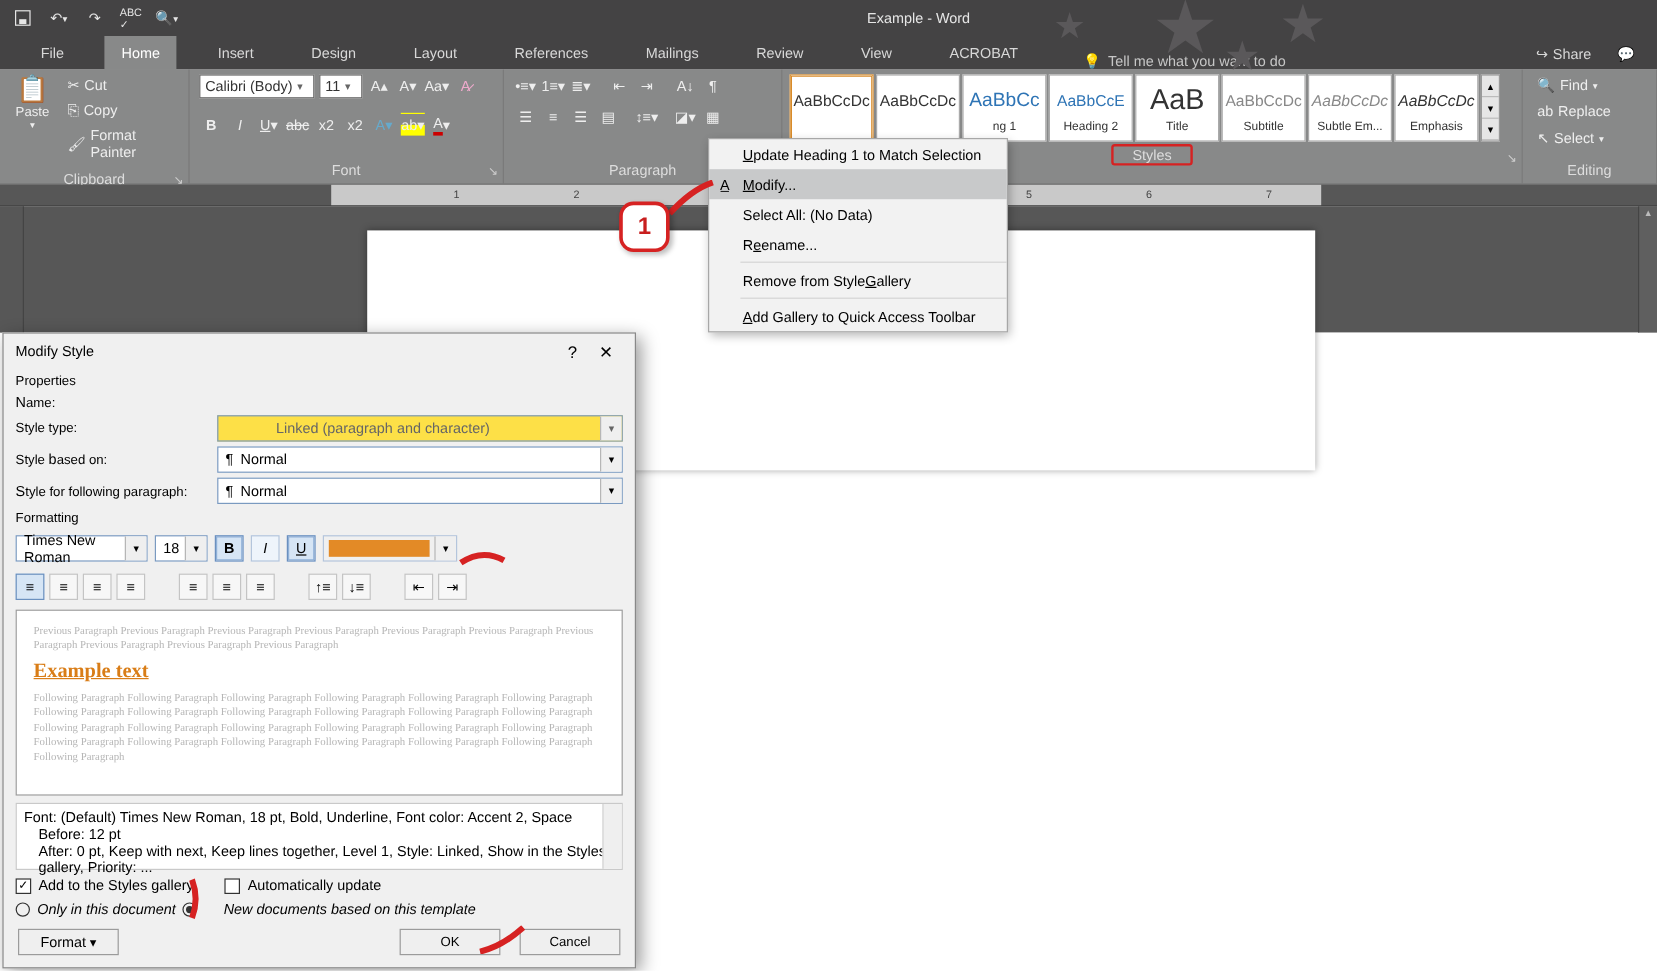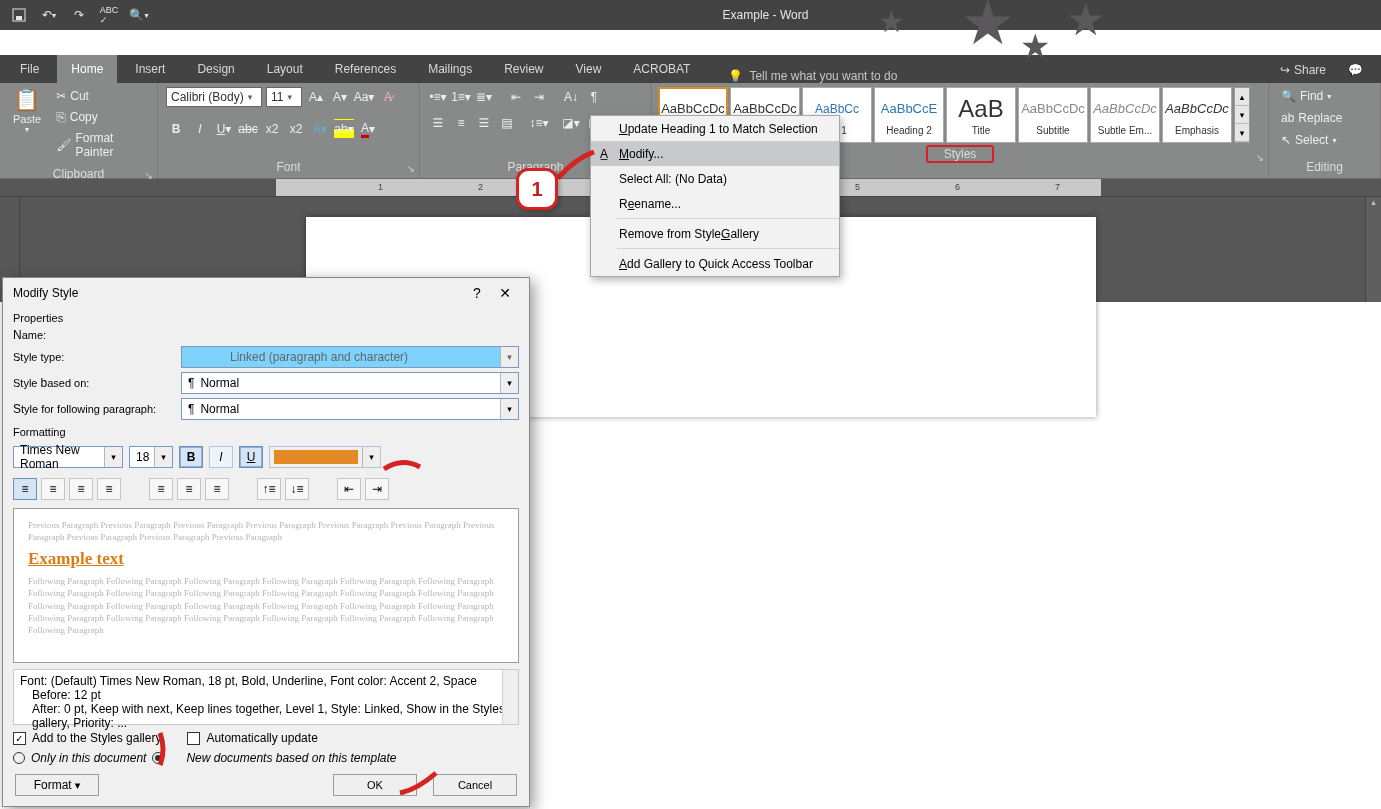--- a/index.html
+++ b/index.html
@@ -14,7 +14,7 @@
 .titlebar .winbtn { width:36px; height:28px; display:flex; align-items:center; justify-content:center; }
 
 
-.tabs { background:#444344; height:28px; display:flex; align-items:flex-end; color:#d8d8d8; padding-left:6px; gap:4px;margin-top:25px;}
+.tabs { background:#444344; height:28px; display:flex; align-items:flex-end; color:#d8d8d8; padding-left:20px; gap:20px;}
 .tab { padding:7px 14px; cursor:default; }
 .tab.active { background:#888989; color:#fff; }
 .tabs .tellme { margin-left:20px; display:flex; align-items:center; gap:6px; color:#c6c6c6;}

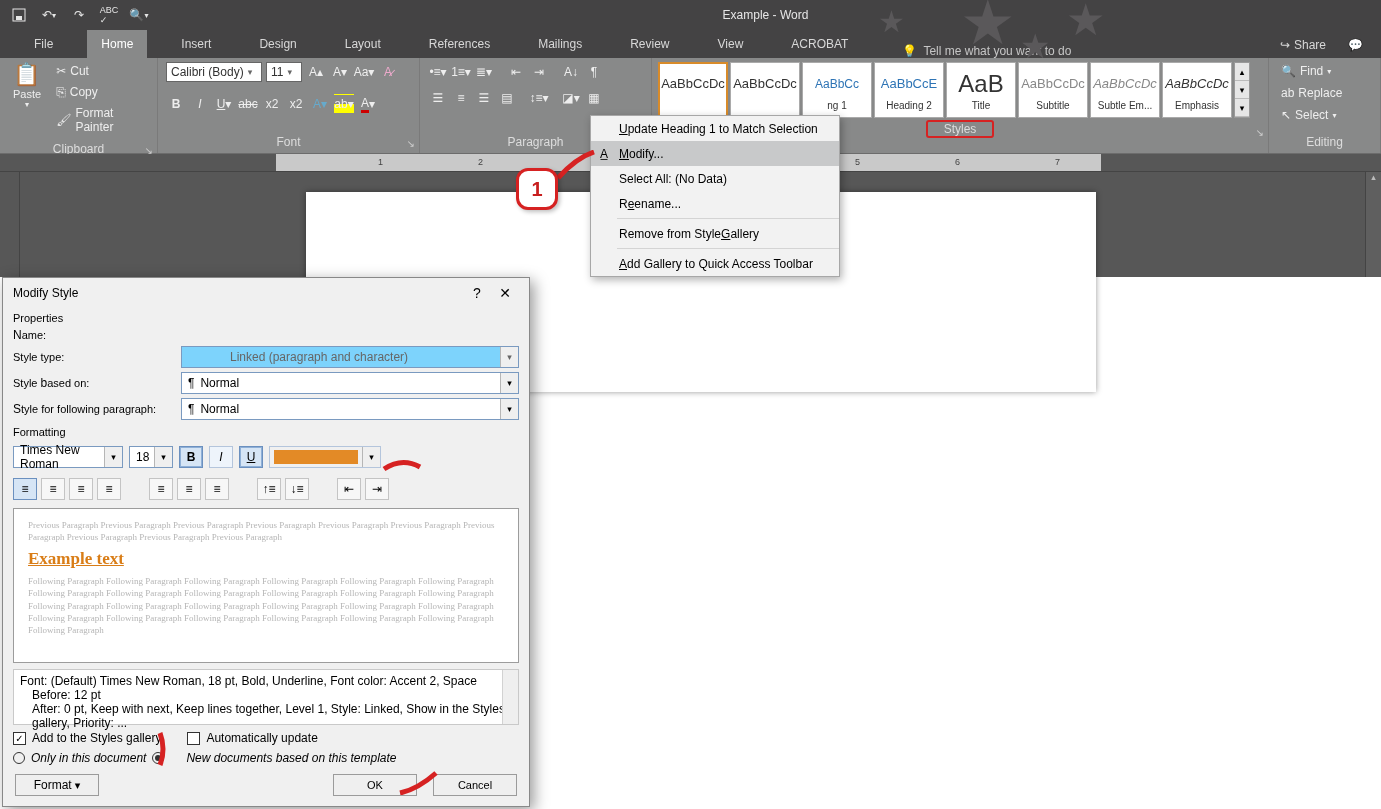--- a/index.html
+++ b/index.html
@@ -272,7 +272,7 @@
           <div class="name">&nbsp;</div>
         </div>
       <div class="style-tile">
-          <div class="prev" style="color:#2e74b5;font-size:12px;">AaBbCc</div>
+          <div class="prev" style="color:#2e74b5;font-size:16px;">AaBbCc</div>
           <div class="name">ng 1</div>
         </div>
       <div class="style-tile">

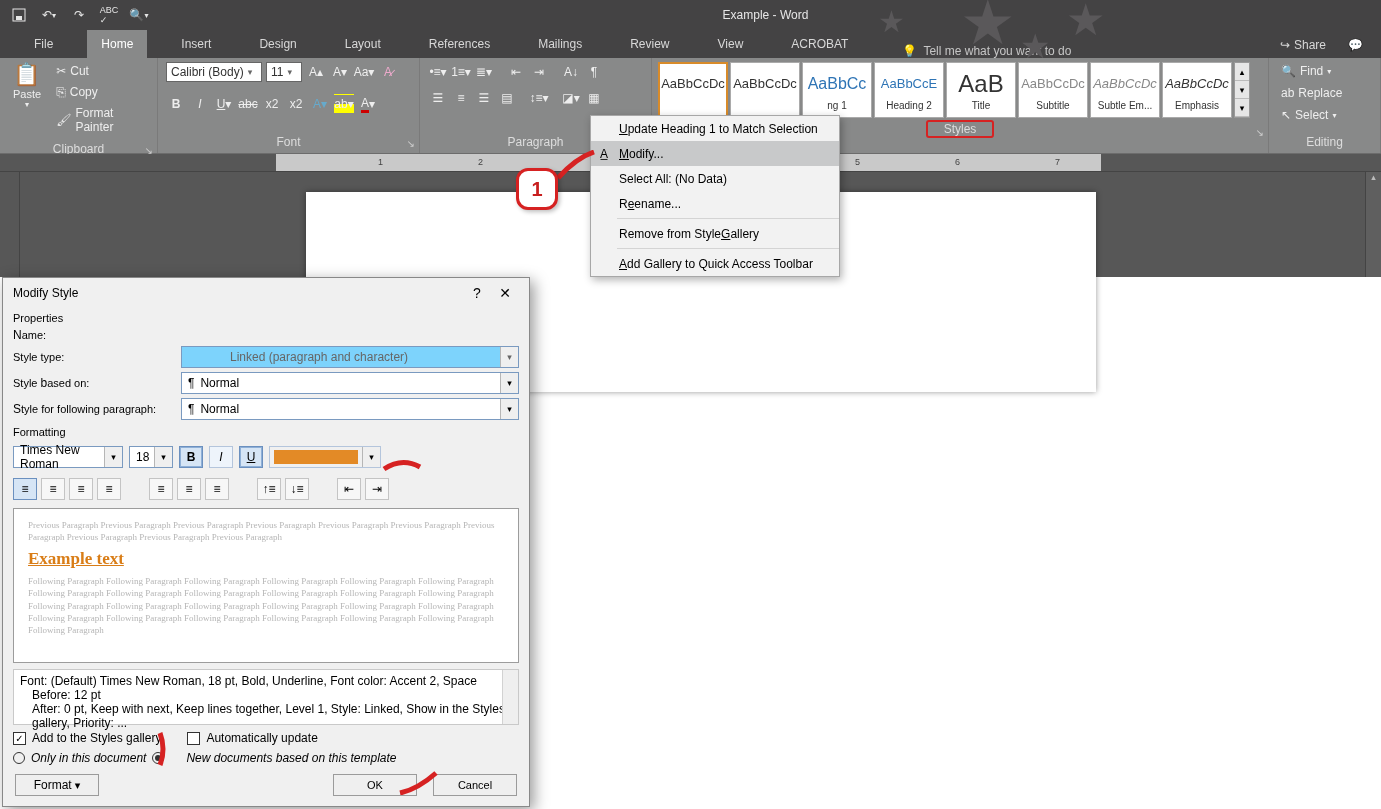--- a/index.html
+++ b/index.html
@@ -86,7 +86,7 @@
 .dialog .prop-row { display:flex; align-items:center; padding:2px 10px;}
 .dialog .prop-row label { width:168px; font-size:11px;}
 .dialog input.text, .dialog .dd { flex:1; border:1px solid #7a9ac0; background:#fff; height:22px; padding:0 6px; font-size:11px; display:flex; align-items:center; position:relative;}
-.dialog .dd.disabled { background:#7dd3fc; color:#666;padding-left:48px;}
+.dialog .dd.disabled { background:#fde047; color:#666;padding-left:48px;}
 .dialog .dd .ddarr { position:absolute; right:0; top:0; bottom:0; width:18px; border-left:1px solid #b6b6b6; display:flex; align-items:center; justify-content:center; background:#efefef; font-size:9px;}
 .dialog .fmt-toolbar { display:flex; align-items:center; gap:6px; padding:6px 10px;}
 .dialog .fmt-toolbar .btn { width:24px; height:22px; border:1px solid #b4c5dc; background:#eef4fb; display:flex; align-items:center; justify-content:center; font-size:12px;}

